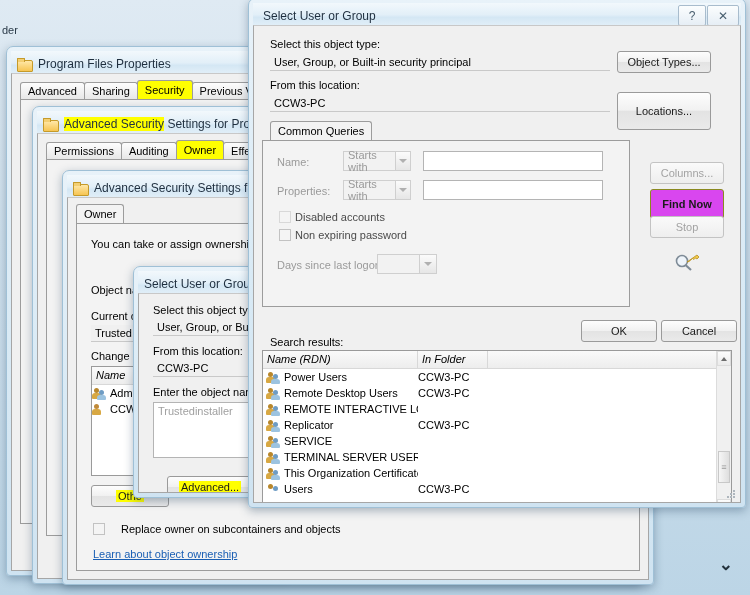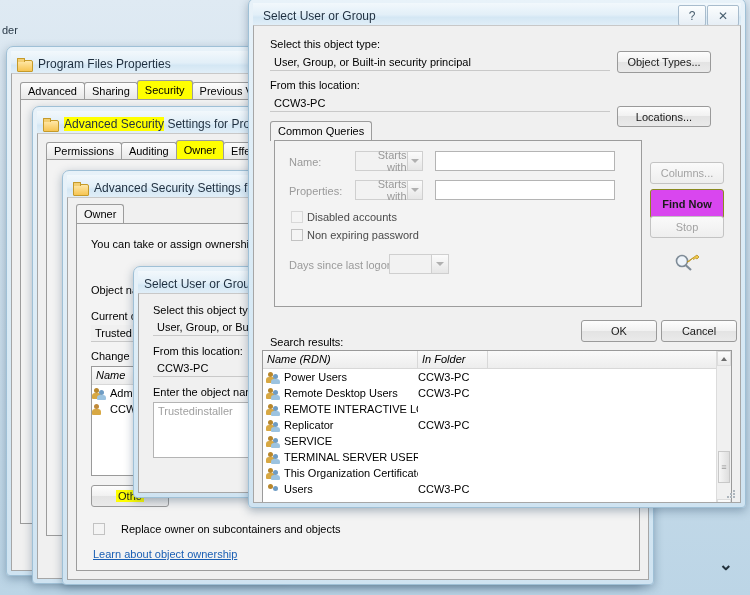--- a/index.html
+++ b/index.html
@@ -248,7 +248,7 @@
 
     <div class="lbl" style="left:16px;top:53px;">From this location:</div>
     <div class="tbox flat" style="left:16px;top:68px;width:340px;height:18px;">CCW3-PC</div>
-    <div class="btn" style="left:363px;top:80px;width:94px;height:21px;text-align:right;">Locations...</div>
+    <div class="btn" style="left:363px;top:66px;width:94px;height:38px;text-align:right;">Locations...</div>
 
     <div class="tabstrip" style="left:16px;top:95px;">
       <div class="tab active">Common Queries</div>

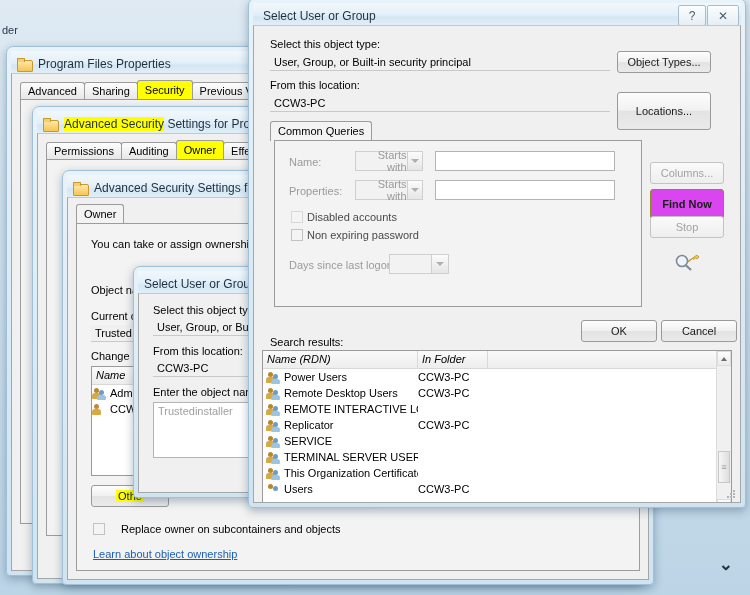--- a/index.html
+++ b/index.html
@@ -253,7 +253,7 @@
     <div class="tabstrip" style="left:16px;top:95px;">
       <div class="tab active">Common Queries</div>
     </div>
-    <div class="tabbody" style="left:20px;top:114px;width:366px;height:165px;text-align:right;">
+    <div class="tabbody" style="left:8px;top:114px;width:366px;height:165px;">
       <div class="lbl dim" style="left:14px;top:15px;">Name:</div>
       <div class="combo dim" style="left:80px;top:10px;width:68px;height:20px;">
         <span>Starts with</span>

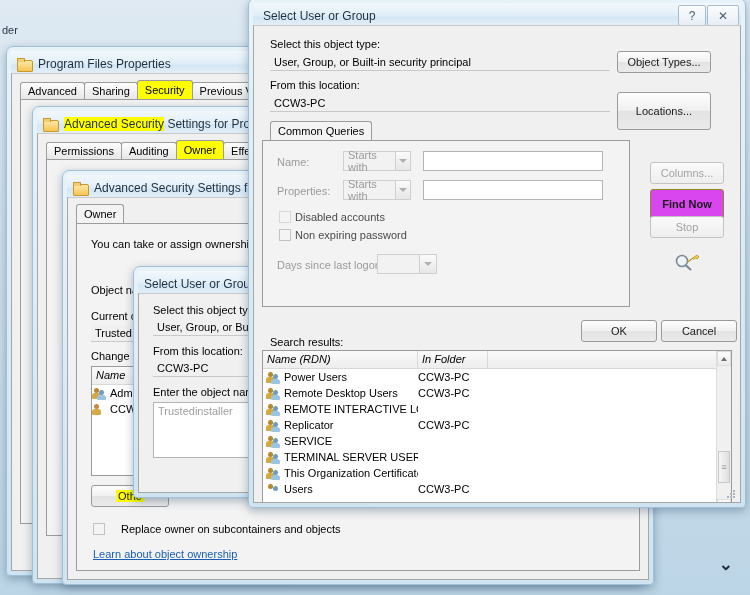--- a/index.html
+++ b/index.html
@@ -229,6 +229,9 @@
     <div class="tbox" style="left:14px;top:108px;width:190px;height:56px;align-items:flex-start;">
       <span class="ph">Trustedinstaller</span>
     </div>
+    <div class="btn" style="left:28px;top:182px;width:86px;height:22px;">
+      <span class="hlt">Advanced...</span>
+    </div>
   </div>
 </div>
 

